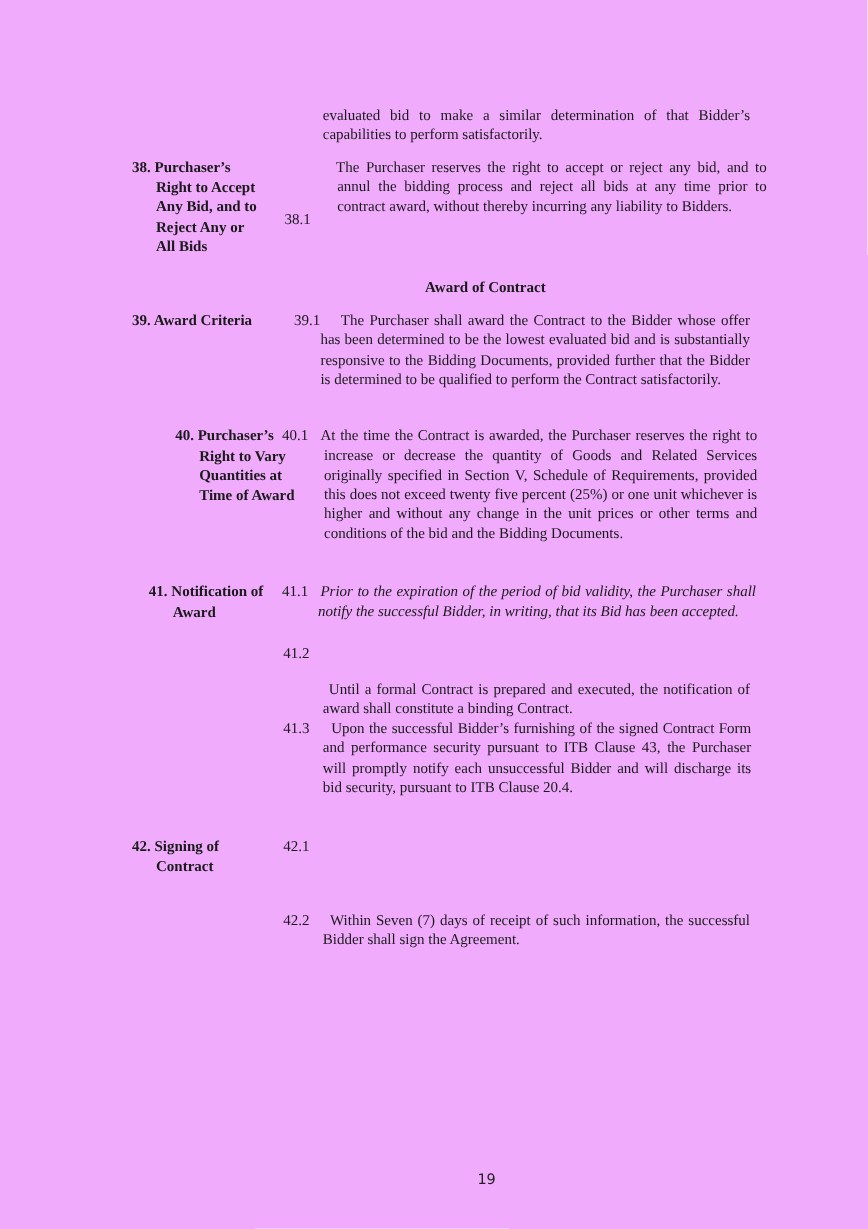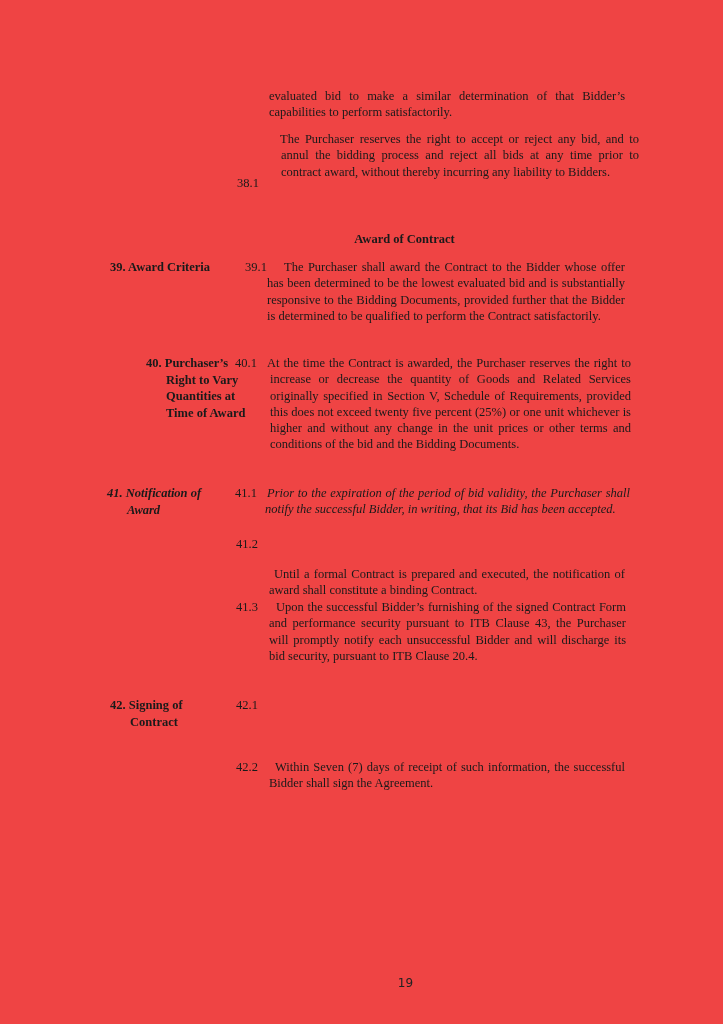--- a/index.html
+++ b/index.html
@@ -5,7 +5,7 @@
   html, body { margin: 0; padding: 0; background: #ffffff; }
   body { width: 723px; height: 1024px; position: relative; overflow: hidden;
          font-family: "Liberation Serif", serif; color: #1a1a1a; }
-  .page { position: absolute; left: 0; top: 0; width: 723px; height: 1024px; background: #ef4444; }
+  .page { position: absolute; left: 0; top: 0; width: 723px; height: 1024px; background: #f0abfc; }
   .heading { position: absolute; font-weight: bold; font-size: 12.5px; line-height: 16.5px; }
   .num { position: absolute; font-size: 12.5px; line-height: 16.5px; }
   .body { position: absolute; font-size: 12.5px; line-height: 16.3px; text-align: justify; text-align-last: left; }

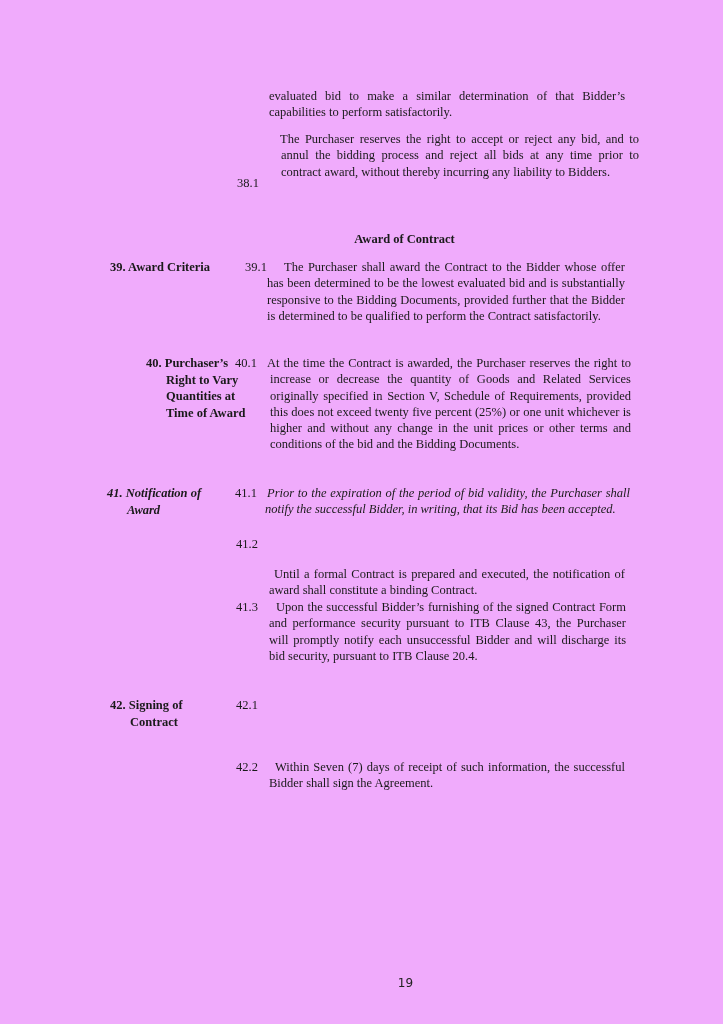--- a/index.html
+++ b/index.html
@@ -21,6 +21,13 @@
 
   <div class="body" style="left:269px; top:88px; width:356px;">evaluated bid to make a similar determination of that Bidder’s capabilities to perform satisfactorily.</div>
 
+  <div class="heading" style="left:110px; top:131px; width:120px;">
+    <span class="h-line">38. Purchaser’s</span>
+    <span class="h-line indent">Right to Accept</span>
+    <span class="h-line indent">Any Bid, and to</span>
+    <span class="h-line indent">Reject Any or</span>
+    <span class="h-line indent">All Bids</span>
+  </div>
   <div class="num" style="left:237px; top:131px;margin-top:44px;">38.1</div>
   <div class="body" style="left:281px; top:131px; width:358px; text-indent:-1px;"><span>The Purchaser reserves the right to accept or reject any bid, and to annul the bidding process and reject all bids at any time prior to contract award, without thereby incurring any liability to Bidders.</span></div>
 

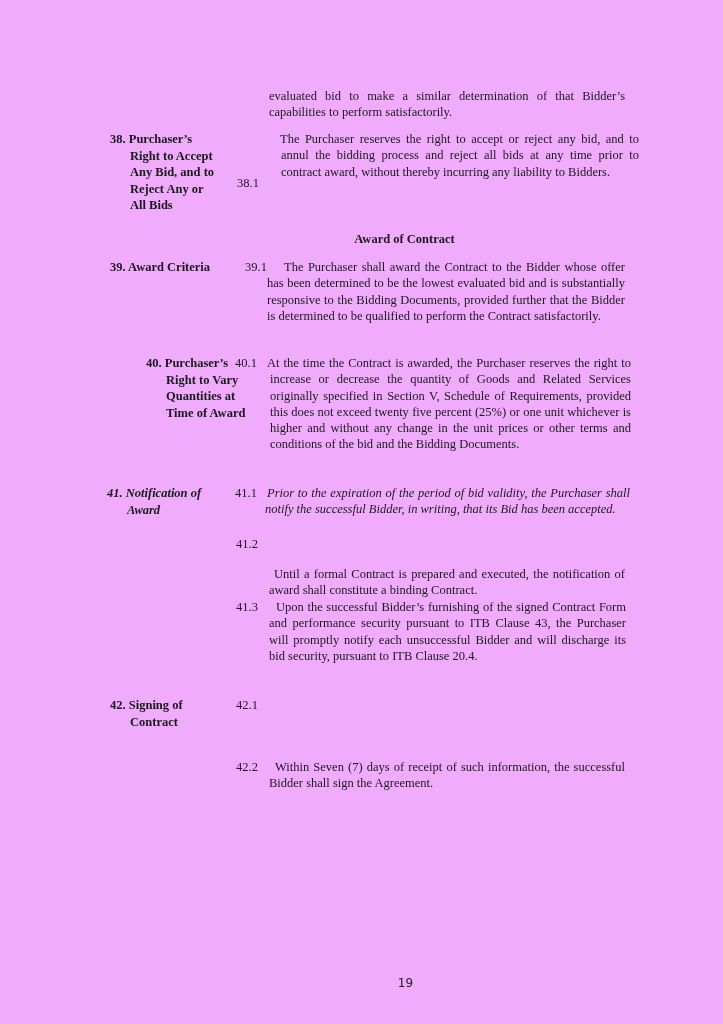--- a/index.html
+++ b/index.html
@@ -48,7 +48,7 @@
   <div class="num" style="left:235px; top:355px;">40.1</div>
   <div class="body" style="left:270px; top:355px; width:361px; text-indent:-3px;">At the time the Contract is awarded, the Purchaser reserves the right to increase or decrease the quantity of Goods and Related Services originally specified in Section V, Schedule of Requirements, provided this does not exceed twenty five percent (25%) or one unit whichever is higher and without any change in the unit prices or other terms and conditions of the bid and the Bidding Documents.</div>
 
-  <div class="heading" style="left:107px; top:485px; width:125px;font-style:italic;">
+  <div class="heading" style="left:124px; top:485px; width:125px;">
     <span class="h-line">41. Notification of</span>
     <span class="h-line indent">Award</span>
   </div>

